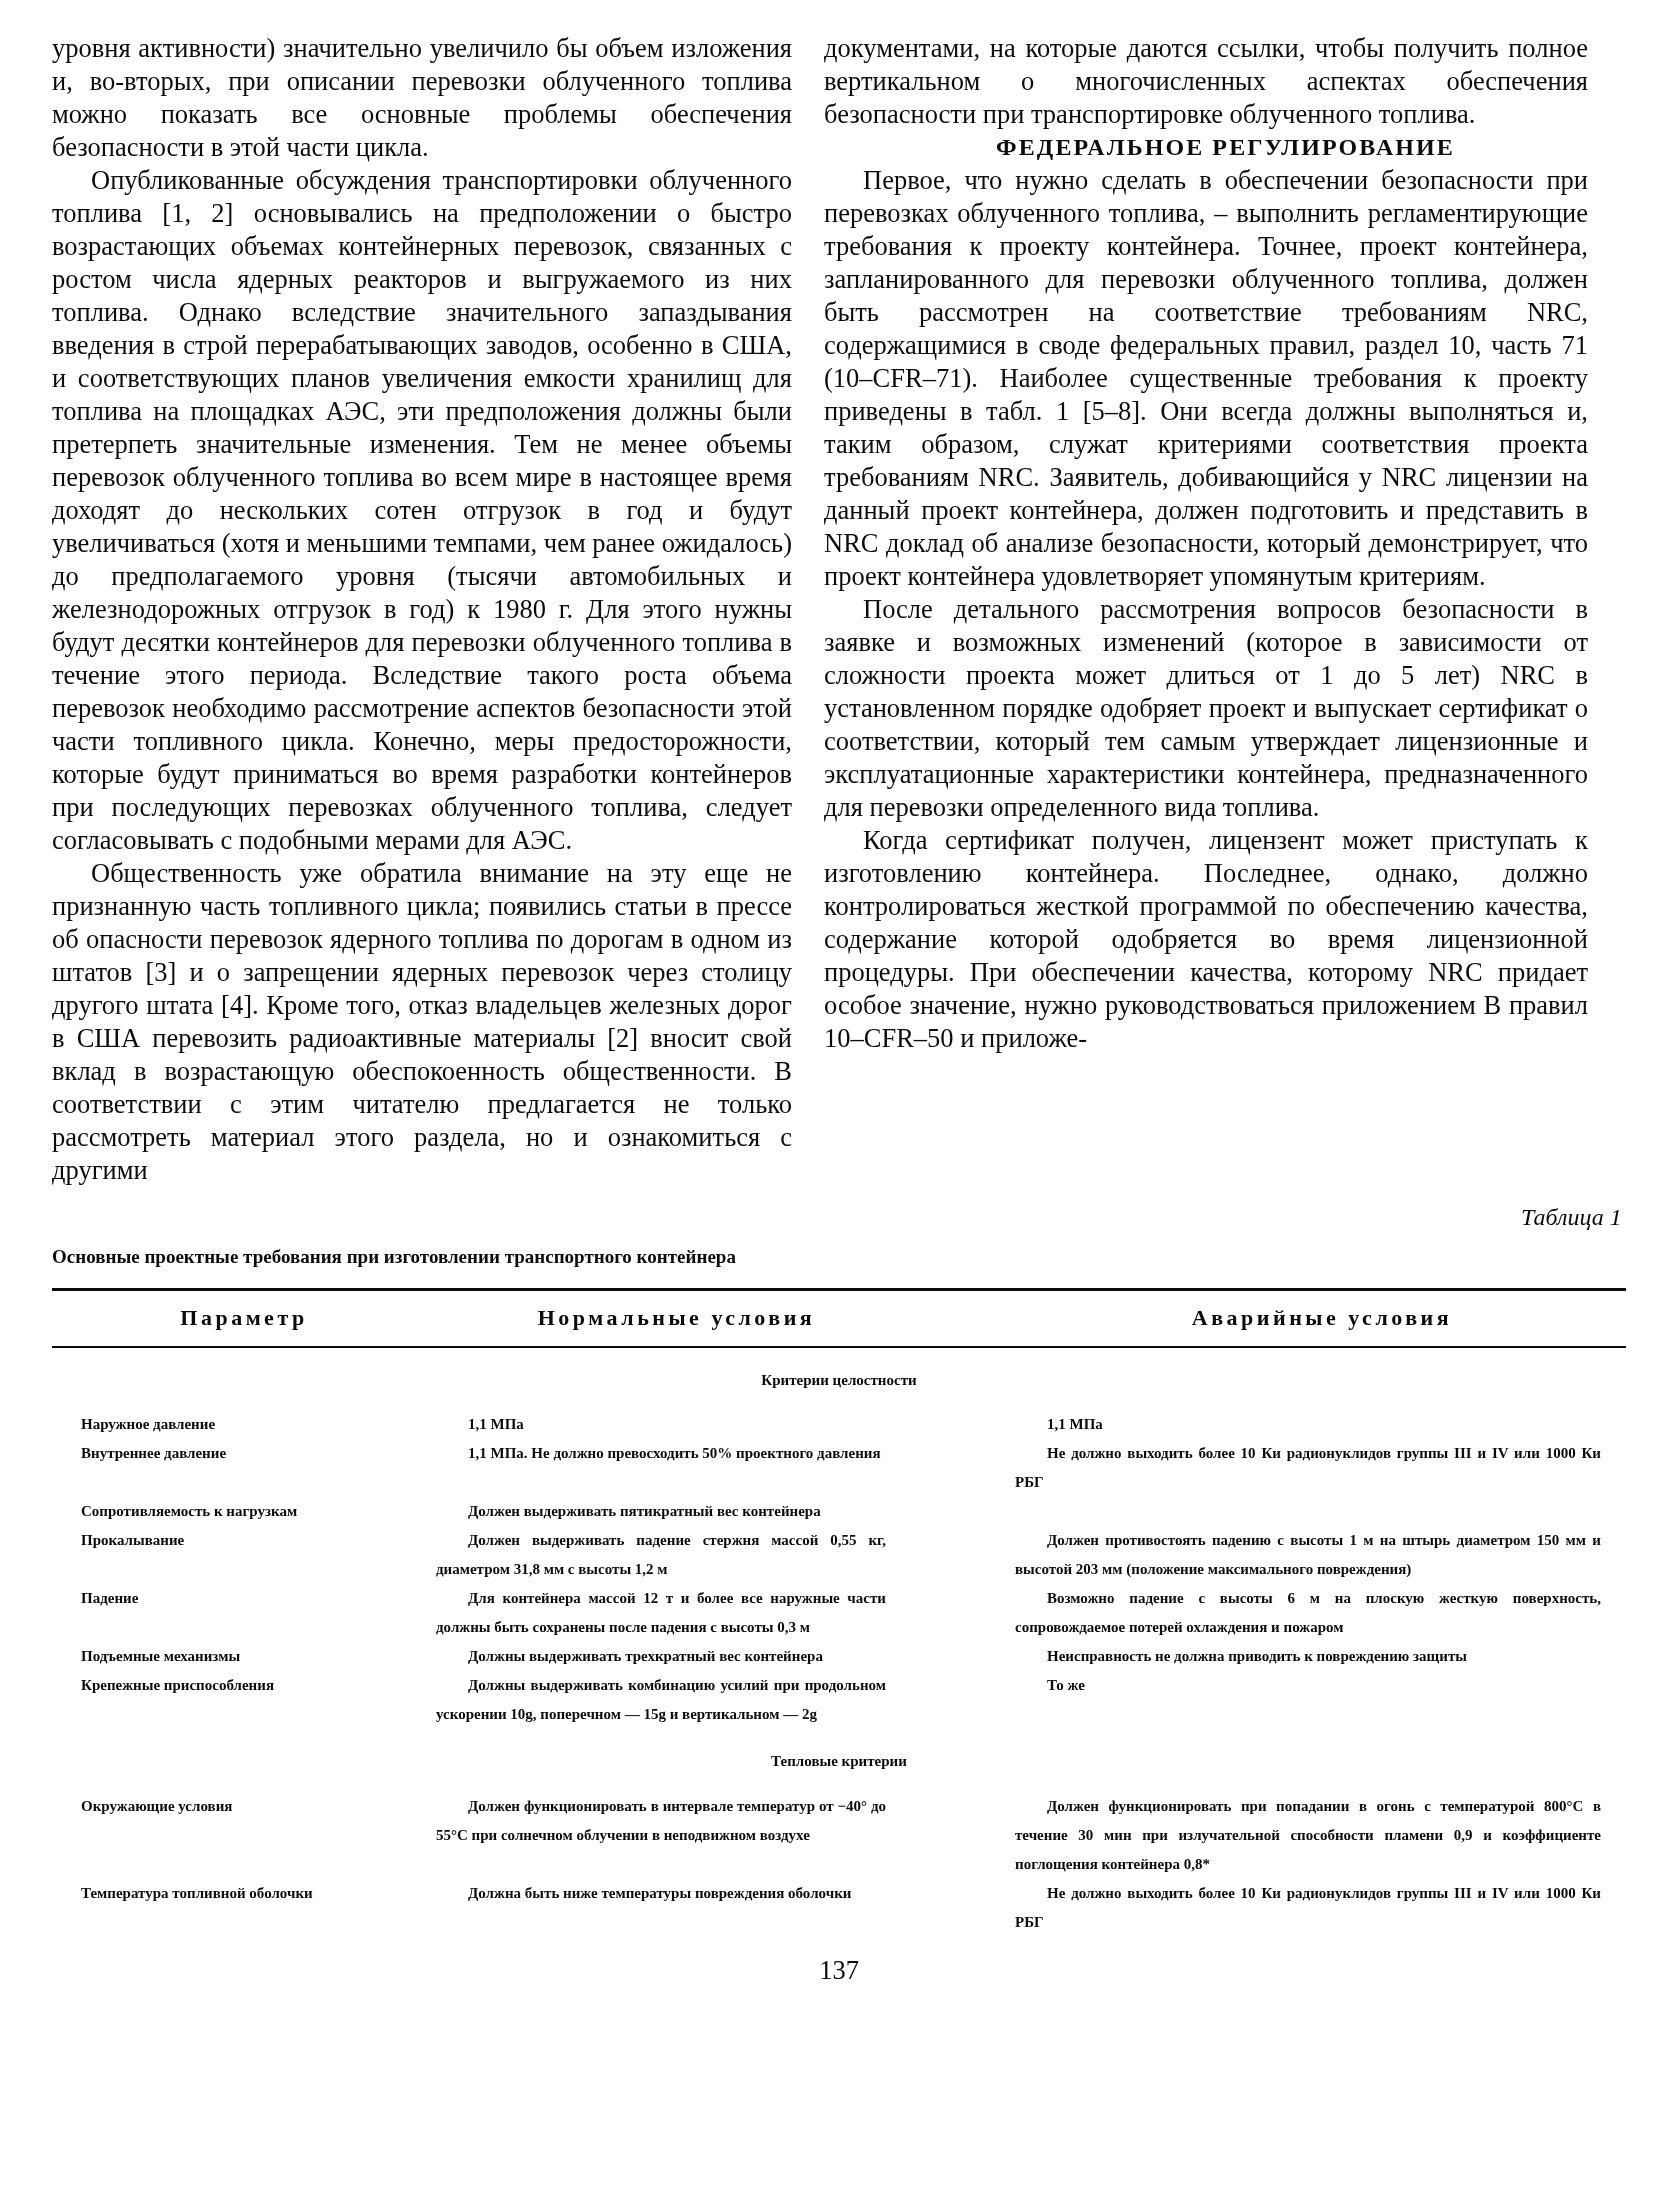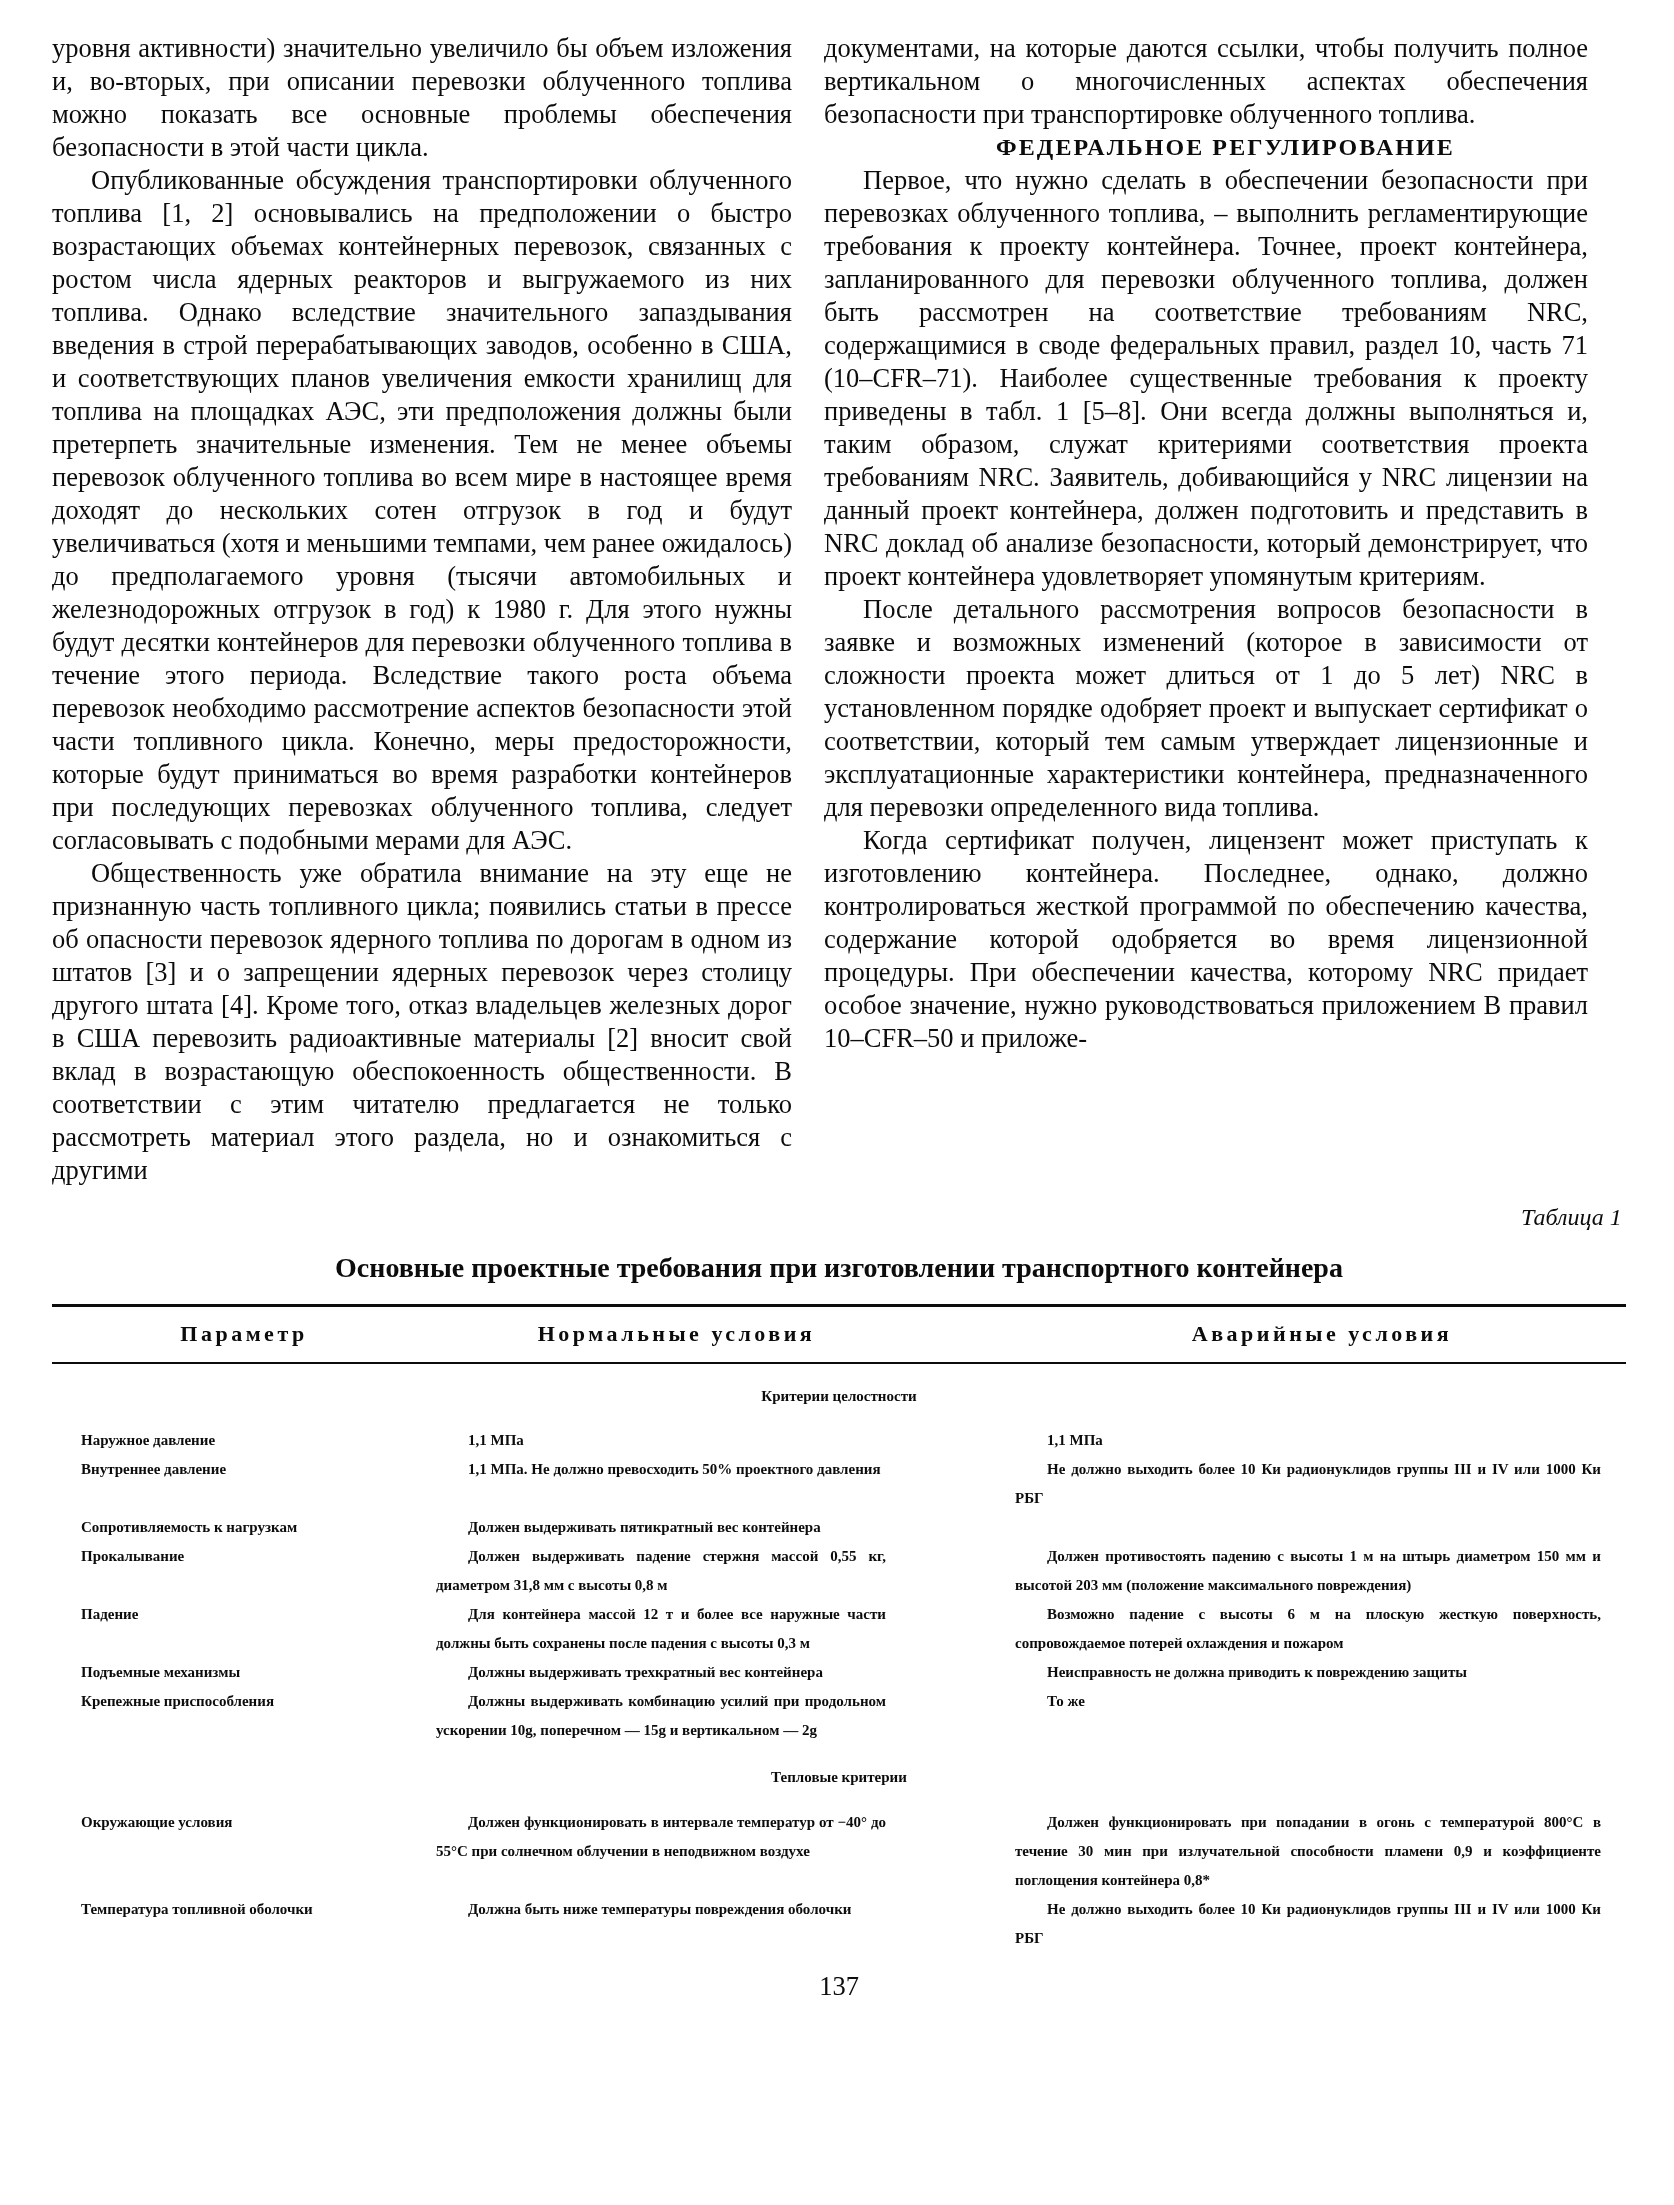--- a/index.html
+++ b/index.html
@@ -55,10 +55,9 @@
     padding-right: 4.2px;
   }
   .table-title {
-    margin-top: 21px;
-    text-align: center;
-    font-weight: bold;
-    font-size: 28px;
+    margin-top: 15px;
+    font-weight: bold;
+    font-size: 19px;
   }
   .rule-top {
     border-top: 3.5px solid #0c0c0c;

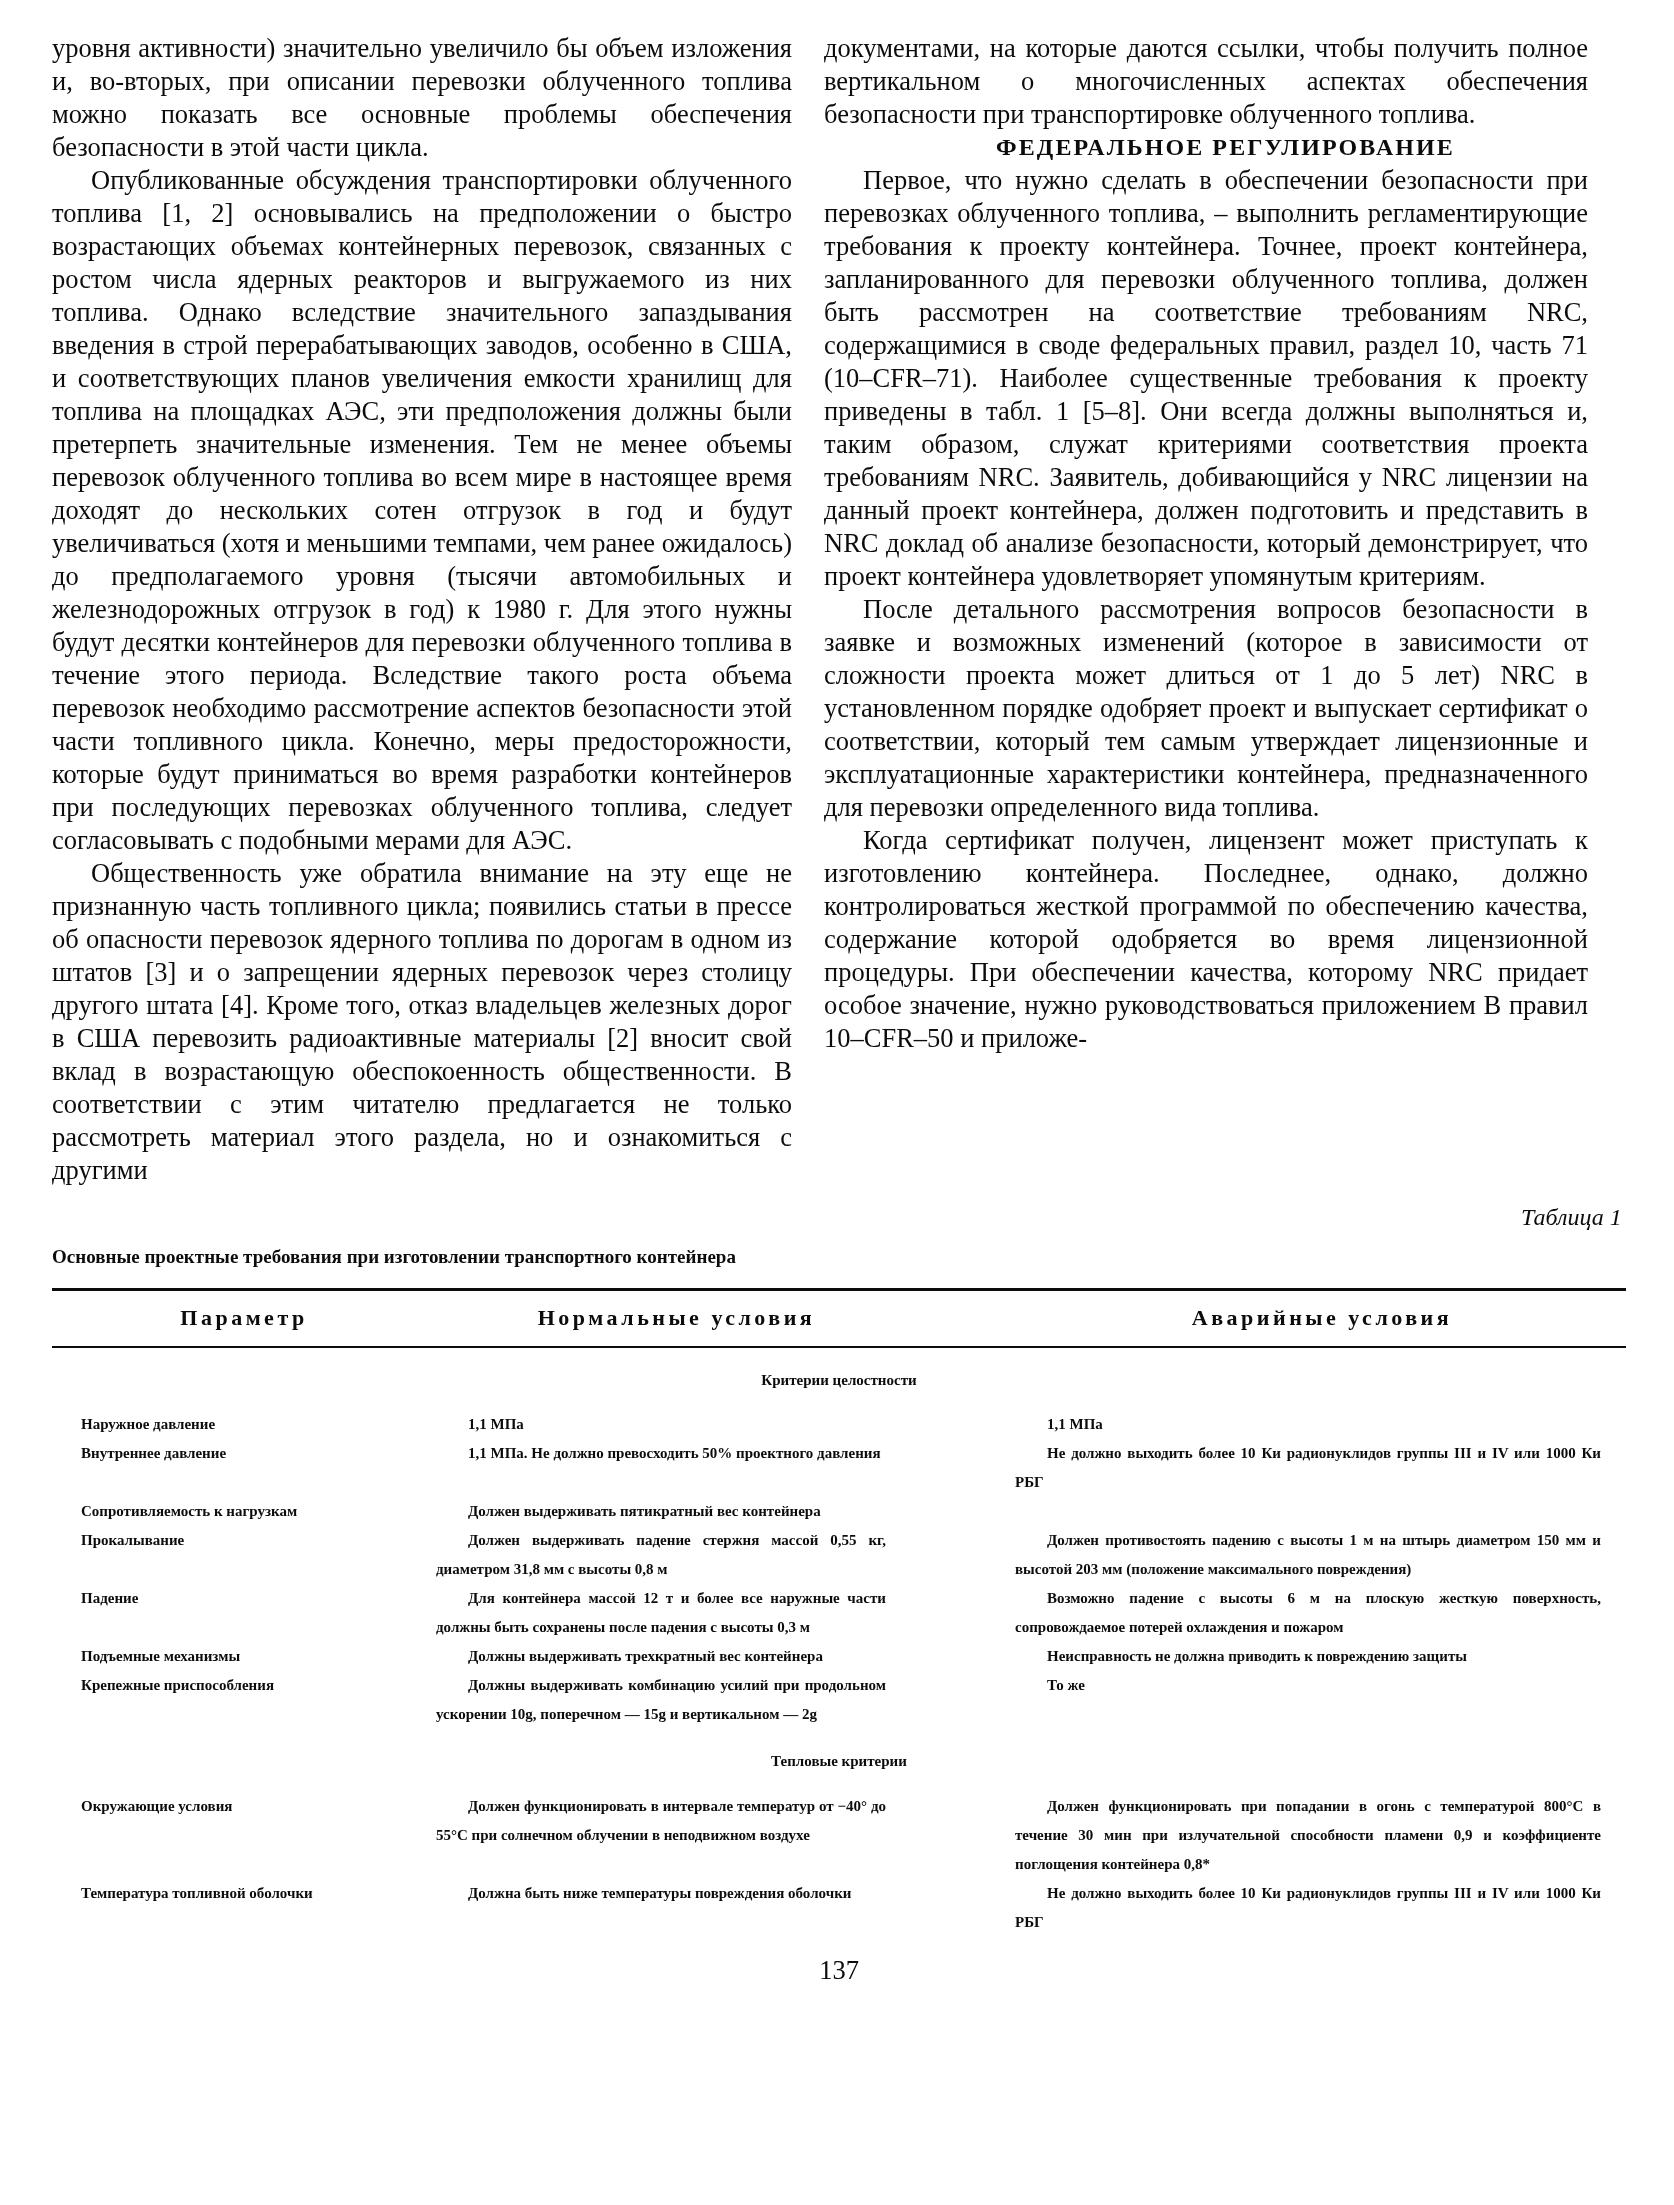--- a/index.html
+++ b/index.html
@@ -174,7 +174,7 @@
 
       <div class="t-row">
         <div class="c-param">Прокалывание</div>
-        <div class="c-normal">Должен выдерживать падение стержня массой 0,55 кг, диаметром 31,8 мм с высоты 0,8 м</div>
+        <div class="c-normal">Должен выдерживать падение стержня массой 0,55 кг, диаметром 31,8 мм с высоты 1,2 м</div>
         <div class="c-emerg">Должен противостоять падению с высоты 1 м на штырь диаметром 150 мм и высотой 203 мм (положение максимального повреждения)</div>
       </div>
 

